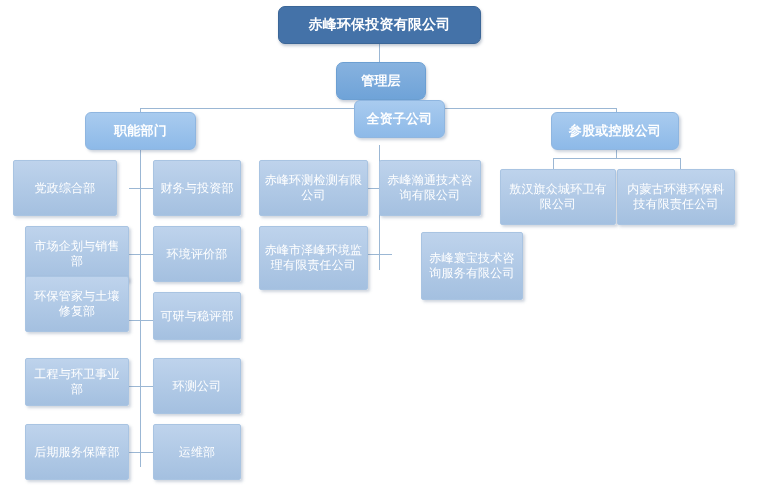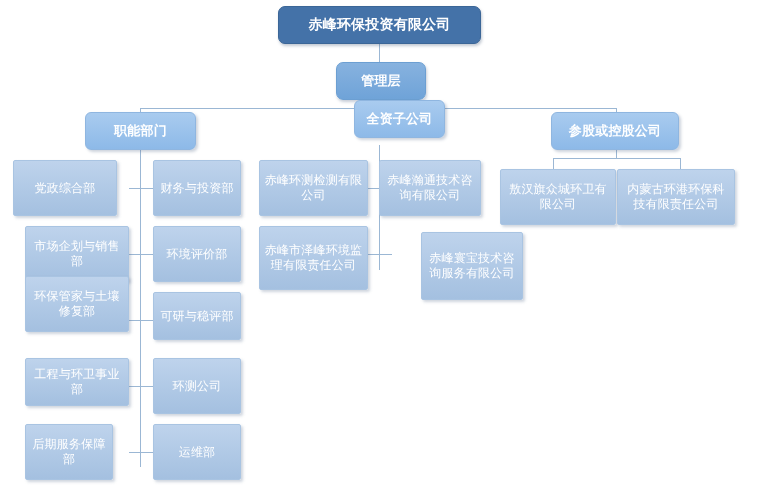--- a/index.html
+++ b/index.html
@@ -174,7 +174,7 @@
     <span>环测公司</span>
   </div>
 
-  <div class="node leaf" style="left:25px; top:424px; width:88px; height:56px;text-align:center;">
+  <div class="node leaf" style="left:25px; top:424px; width:104px; height:56px;text-align:center;">
     <span>后期服务保障部</span>
   </div>
   <div class="node leaf" style="left:153px; top:424px; width:88px; height:56px;">

